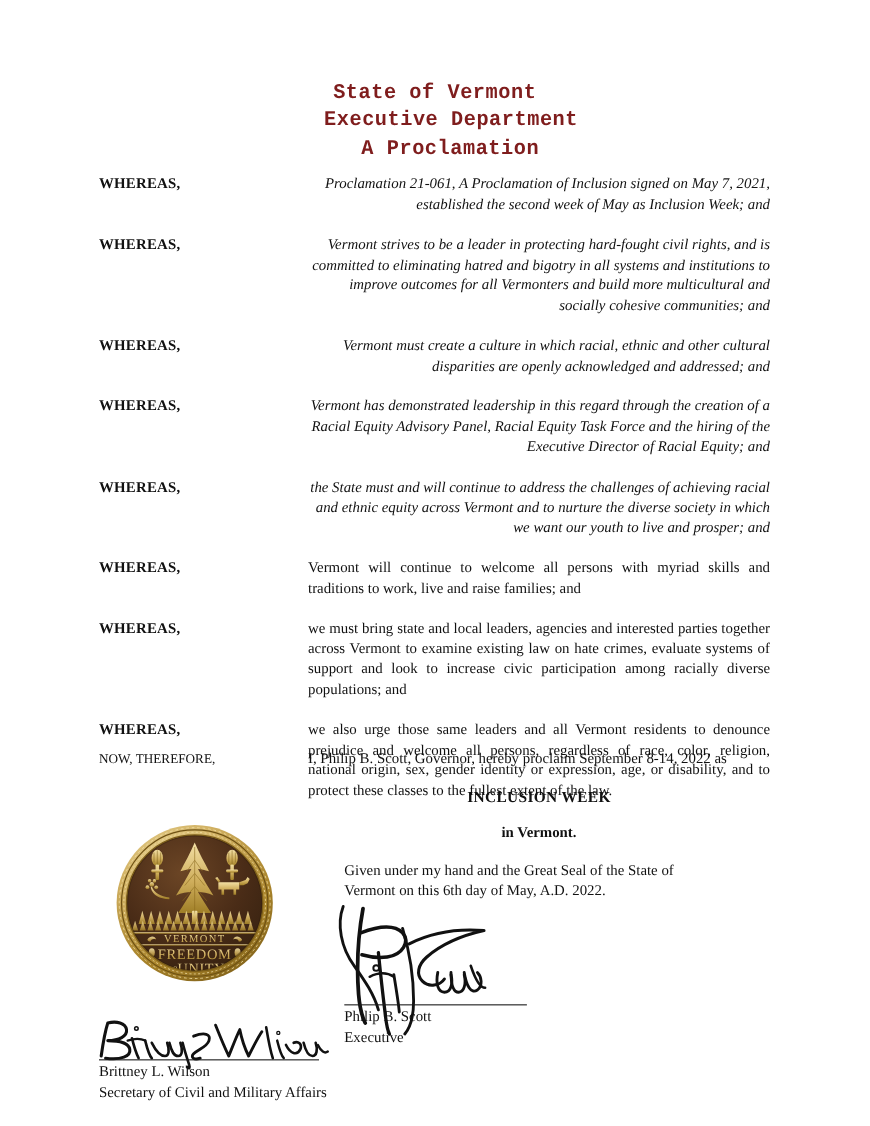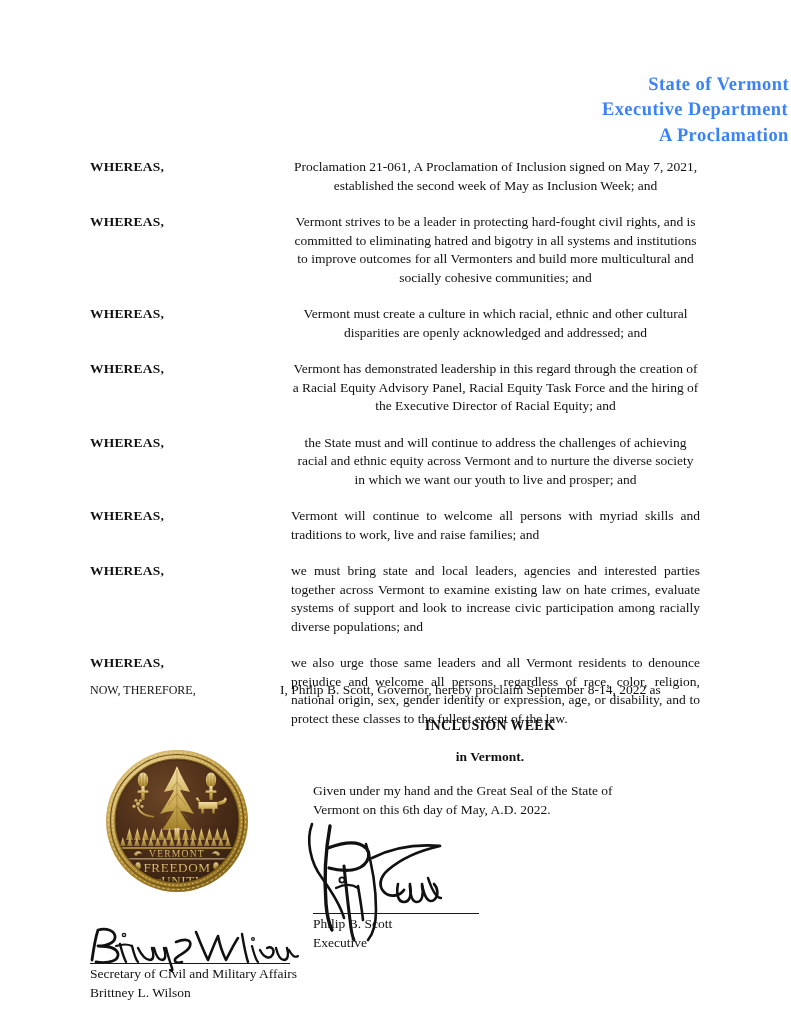--- a/index.html
+++ b/index.html
@@ -33,14 +33,13 @@
     text-align: center;
   }
   .masthead .gothic {
-    font-family: Liberation Serif, serif;
+    font-family: Liberation Mono, monospace;
     font-weight: 700;
     letter-spacing: 0.5px;
-    color: #3b82f6;
+    color: #7f1d1d;
     line-height: 1.33;
     font-stretch: condensed;
     text-rendering: geometricPrecision;
-    text-align: right;
   }
   .masthead .l1 { font-size: 19px; }
   .masthead .l2 { font-size: 19px; padding-left: 30px; }

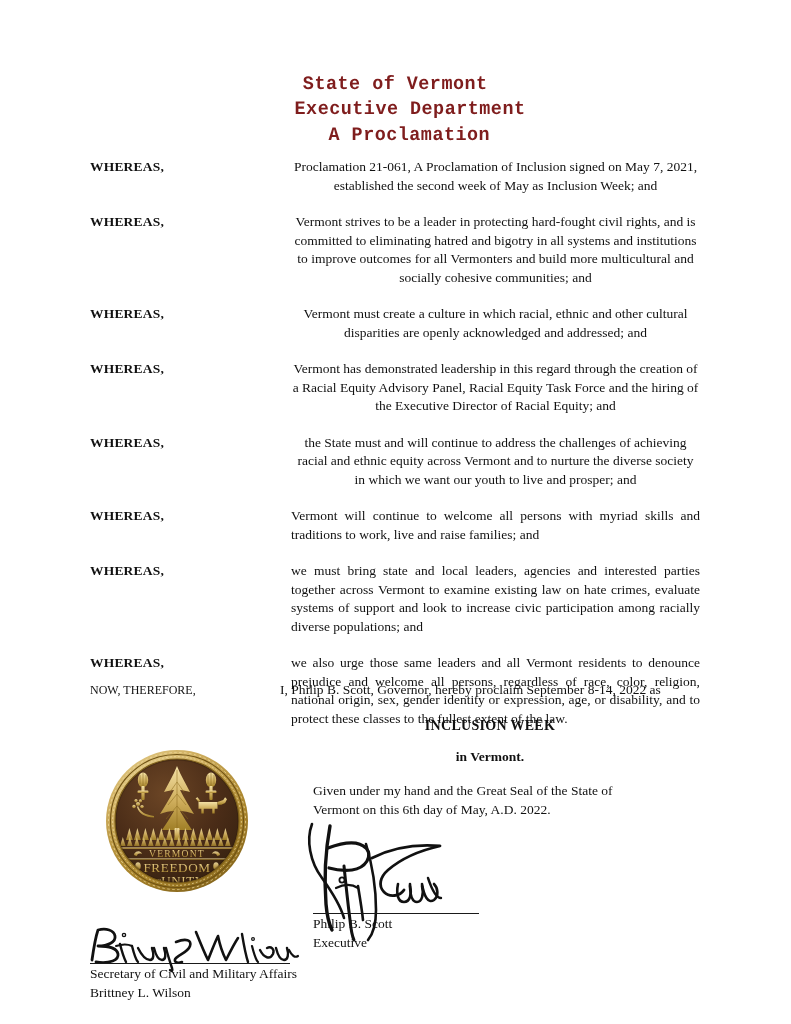--- a/index.html
+++ b/index.html
@@ -63,7 +63,6 @@
     display: flex;
     align-items: flex-start;
     margin-bottom: 18px;
-    gap: 11px;
   }
   .clause .label {
     width: 190px;

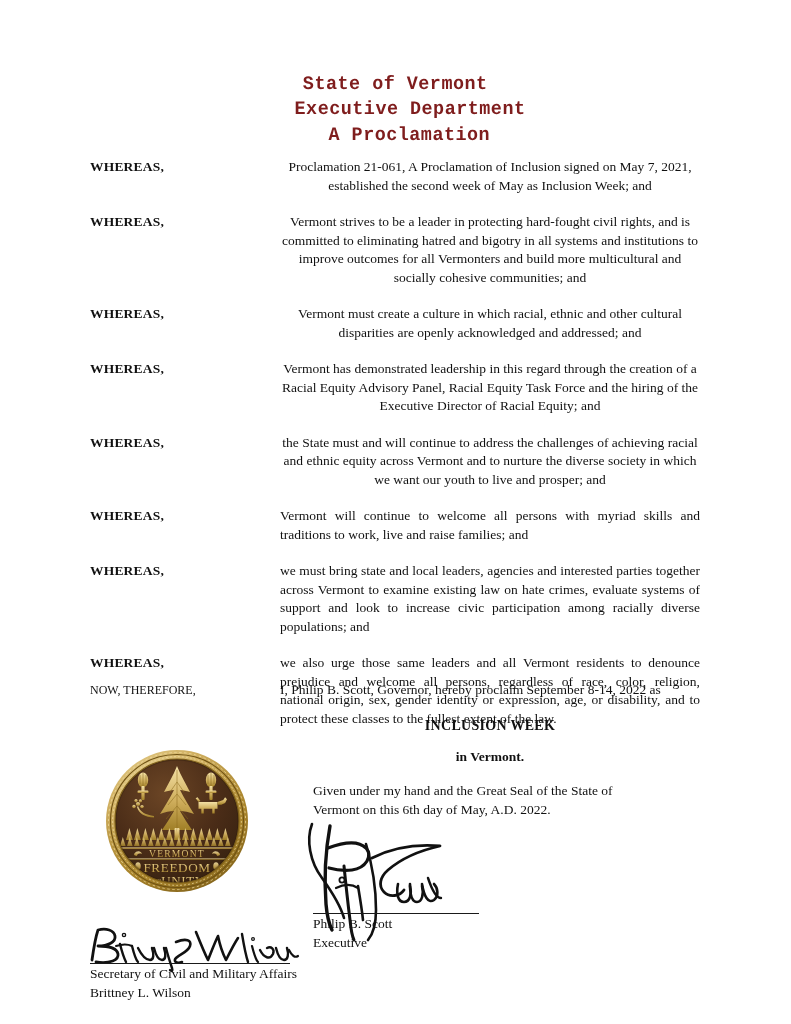--- a/index.html
+++ b/index.html
@@ -82,7 +82,8 @@
     hyphens: none;
   }
   .clause .body.ragged {
-    text-align: center;
+    text-align: right;
+    font-style: italic;
   }
 
   

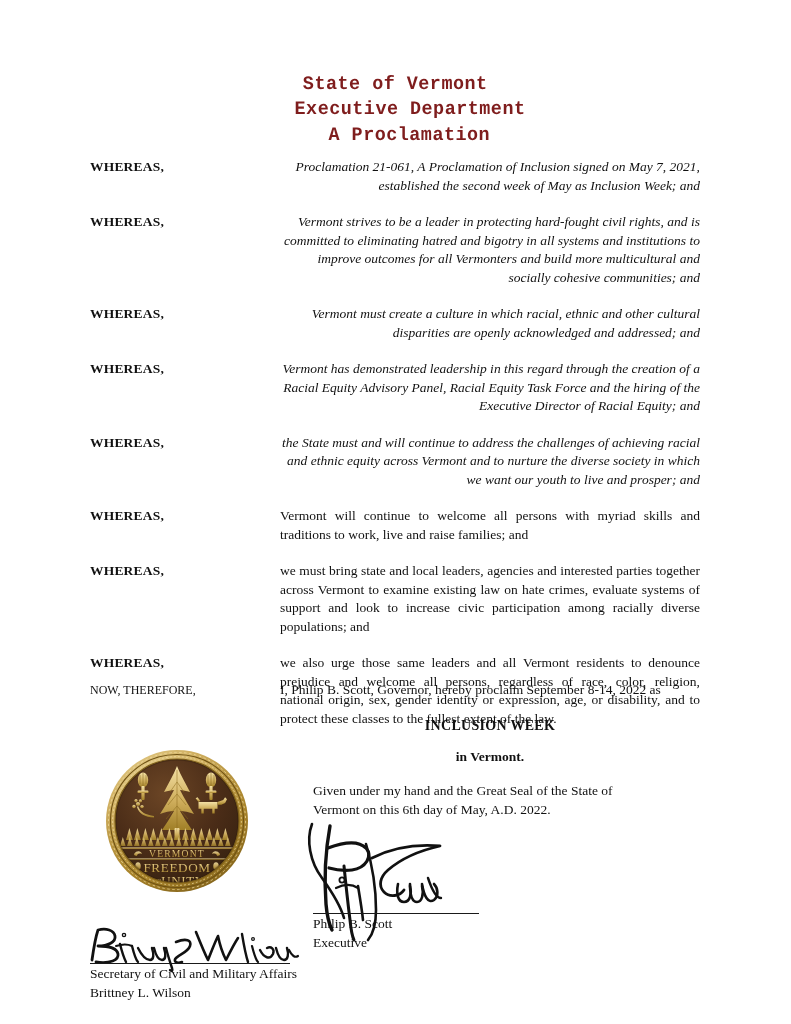--- a/index.html
+++ b/index.html
@@ -482,8 +482,8 @@
 
   <div class="rule-sec"></div>
   <div class="name-sec">
+    <div class="name-line">Brittney L. Wilson</div>
     <div class="name-line">Secretary of Civil and Military Affairs</div>
-    <div class="name-line">Brittney L. Wilson</div>
   </div>
 
 </div>

